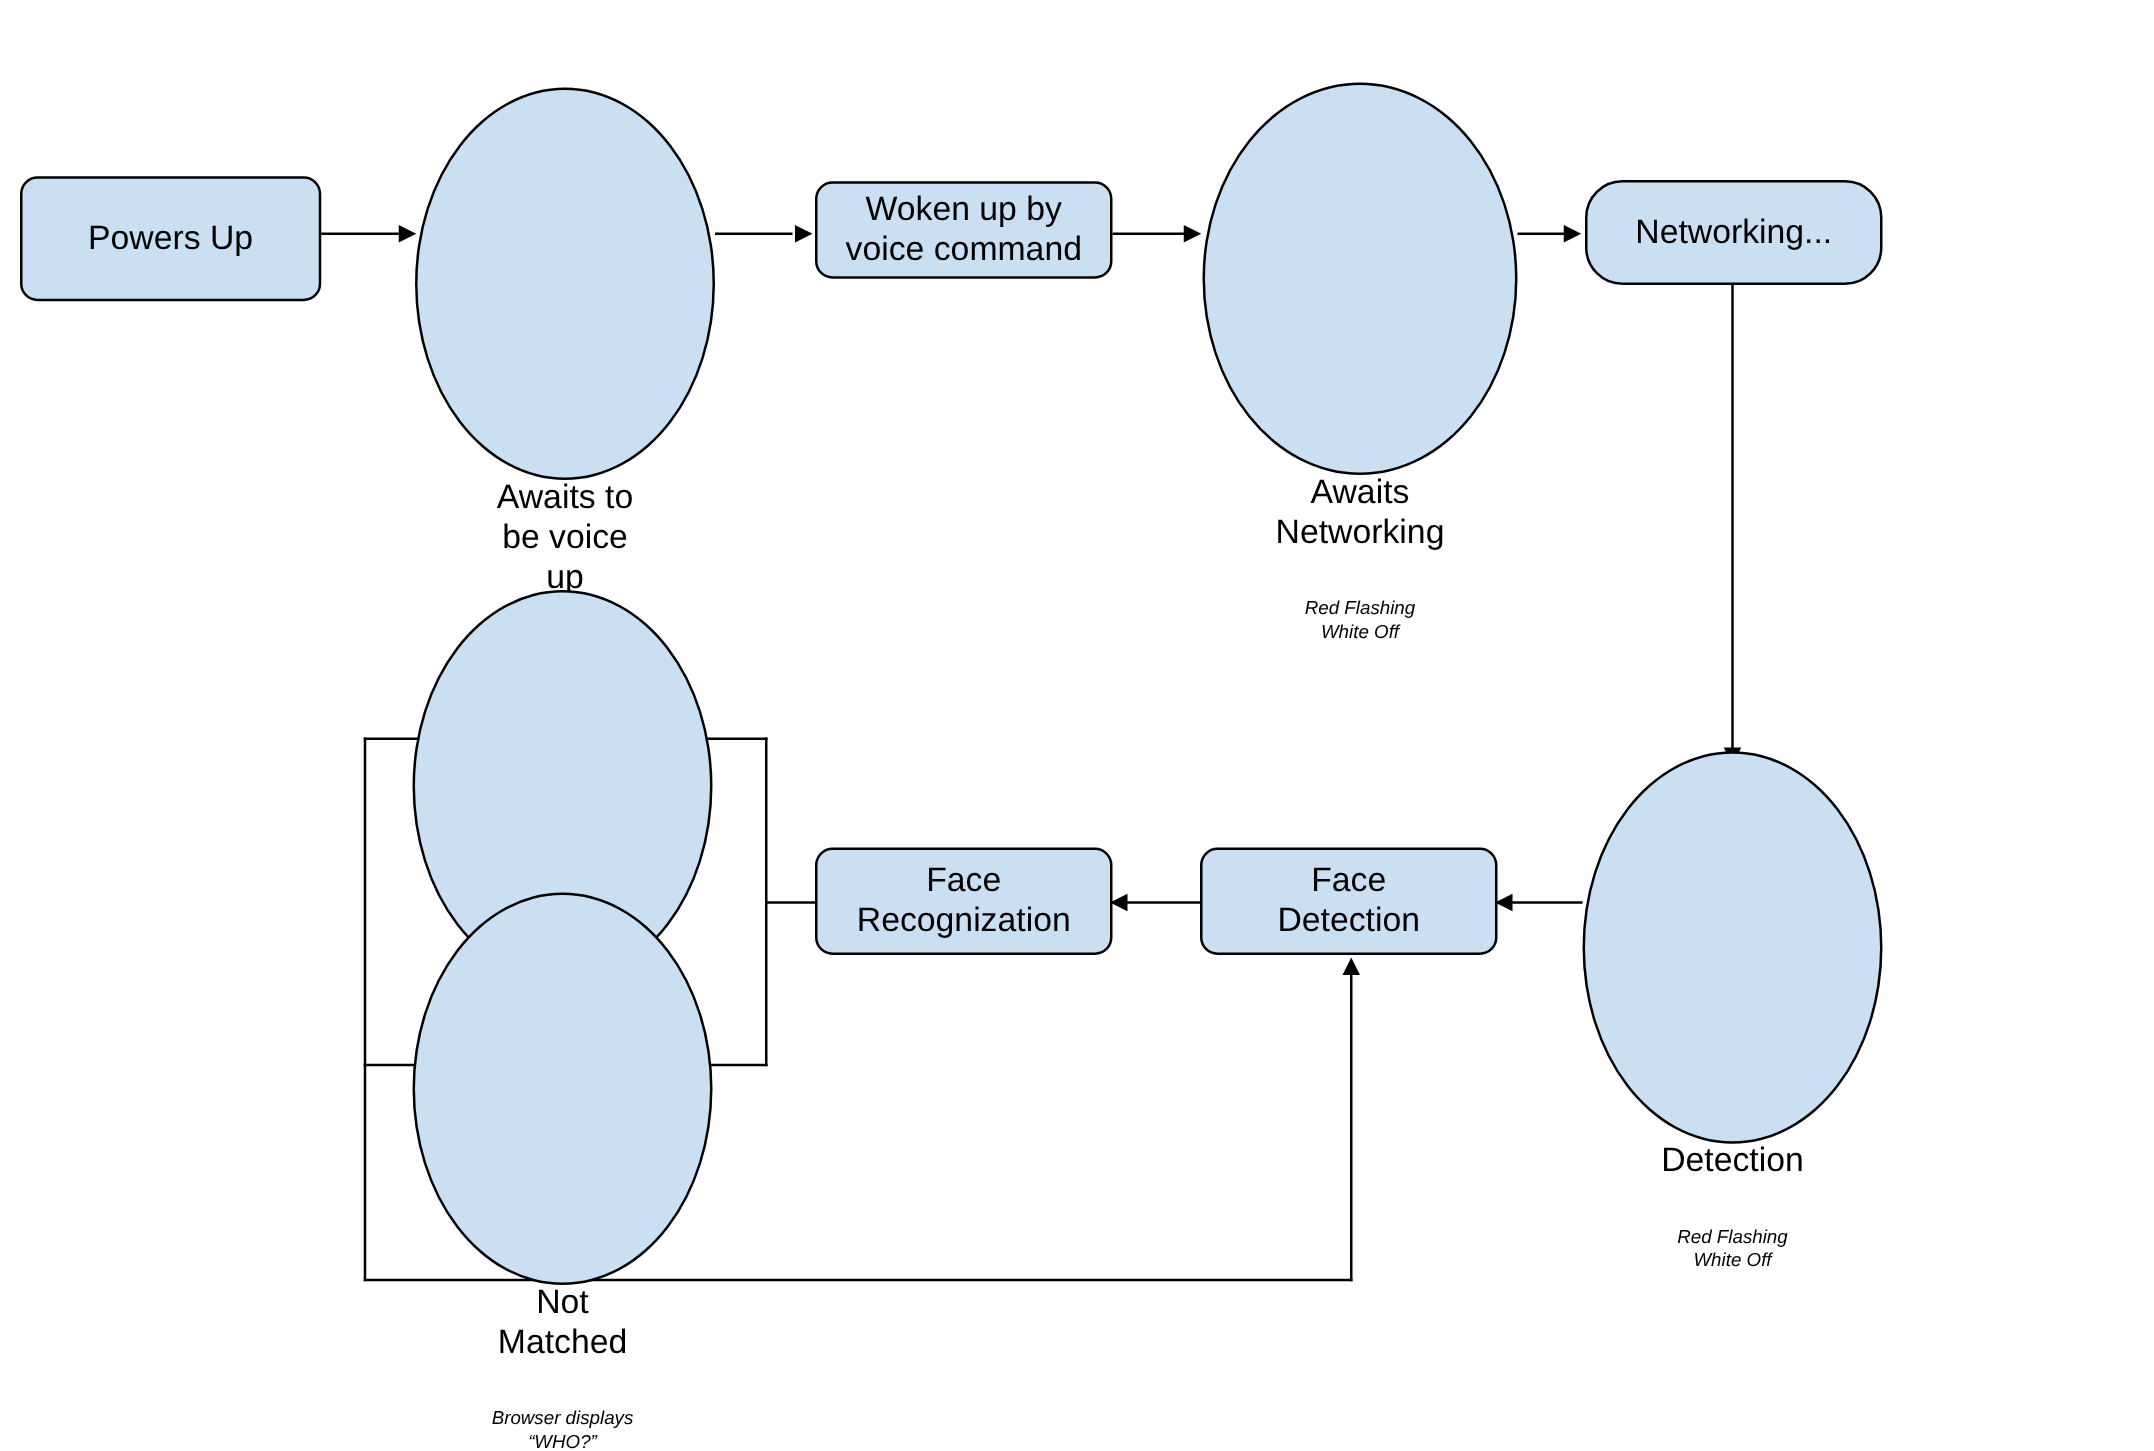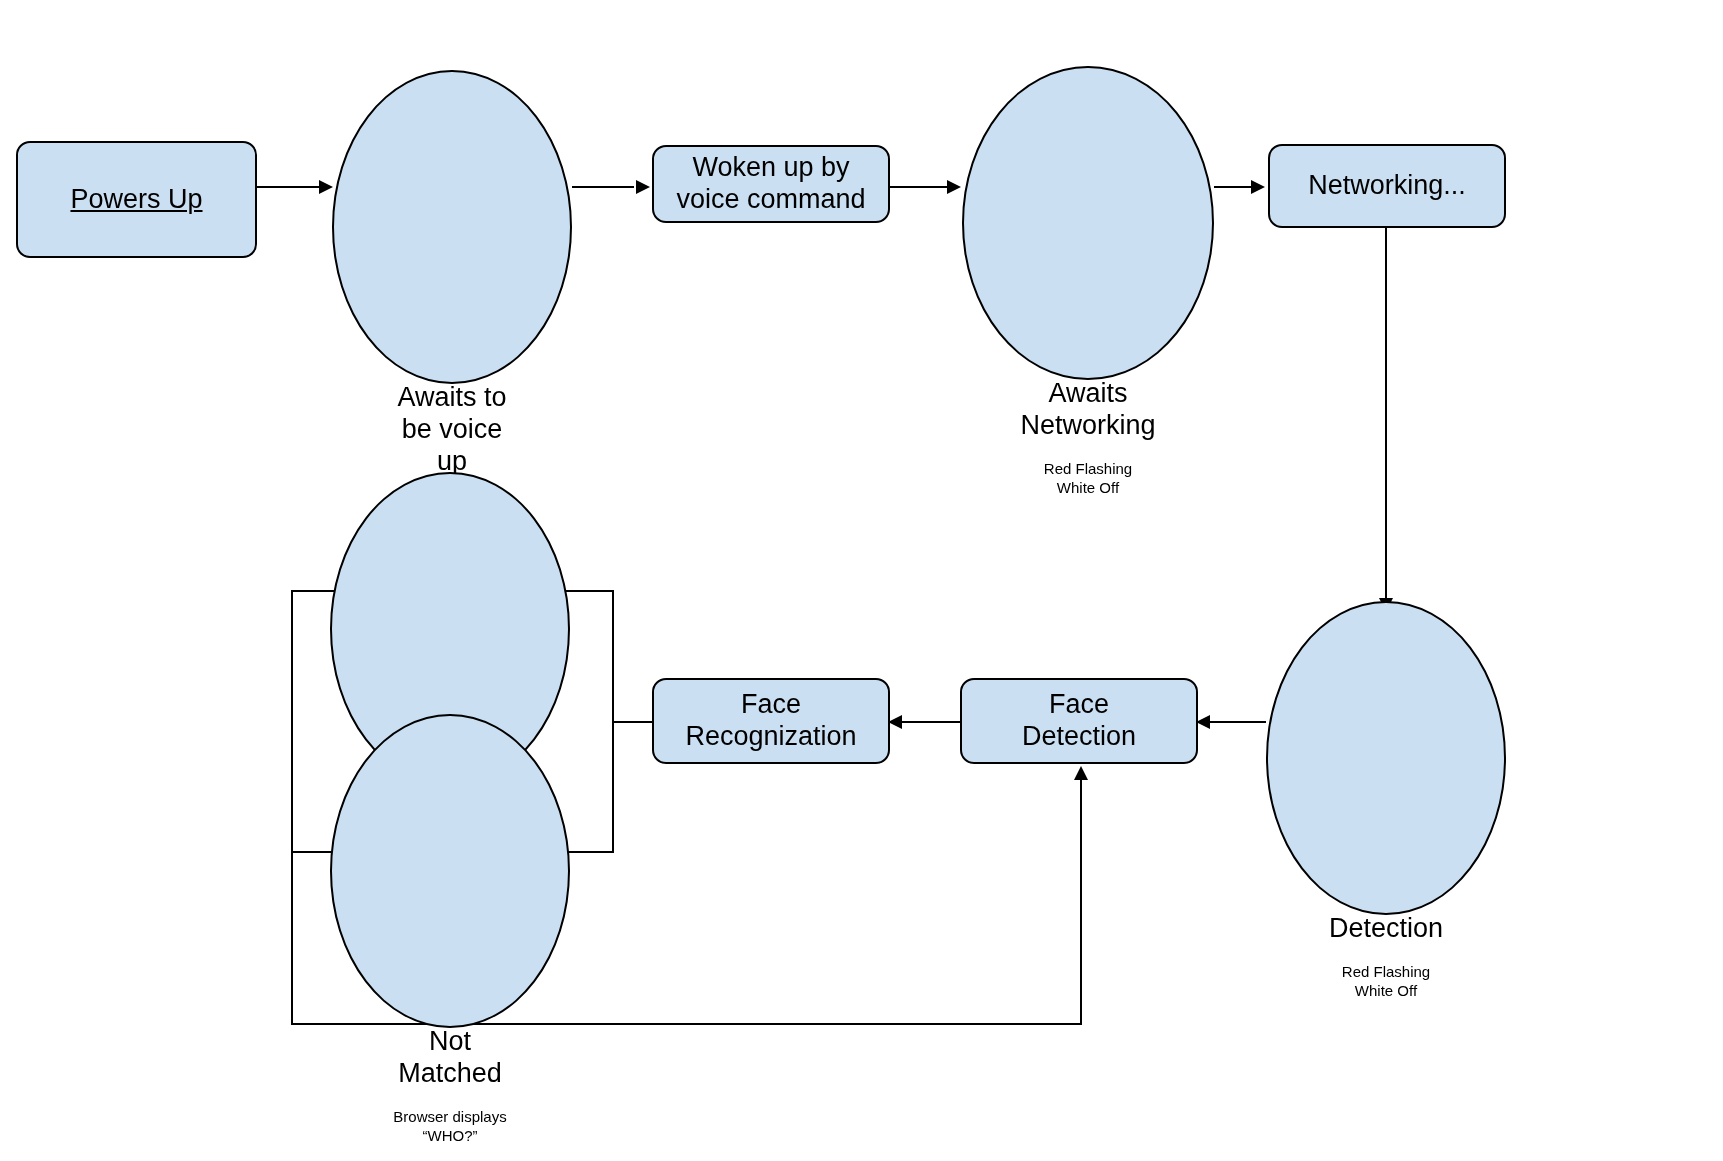--- a/index.html
+++ b/index.html
@@ -138,7 +138,7 @@
   <div class="edge v" style="left:1080px; top:780px; height:245px;"></div>
   <div class="arrowhead up" style="left:1074px; top:766px;"></div>
 
-  <div class="node rect" style="left:16px; top:141px; width:241px; height:117px;text-decoration:underline;">
+  <div class="node rect" style="left:16px; top:141px; width:241px; height:100px;">
     <div class="title">Powers Up</div>
   </div>
 

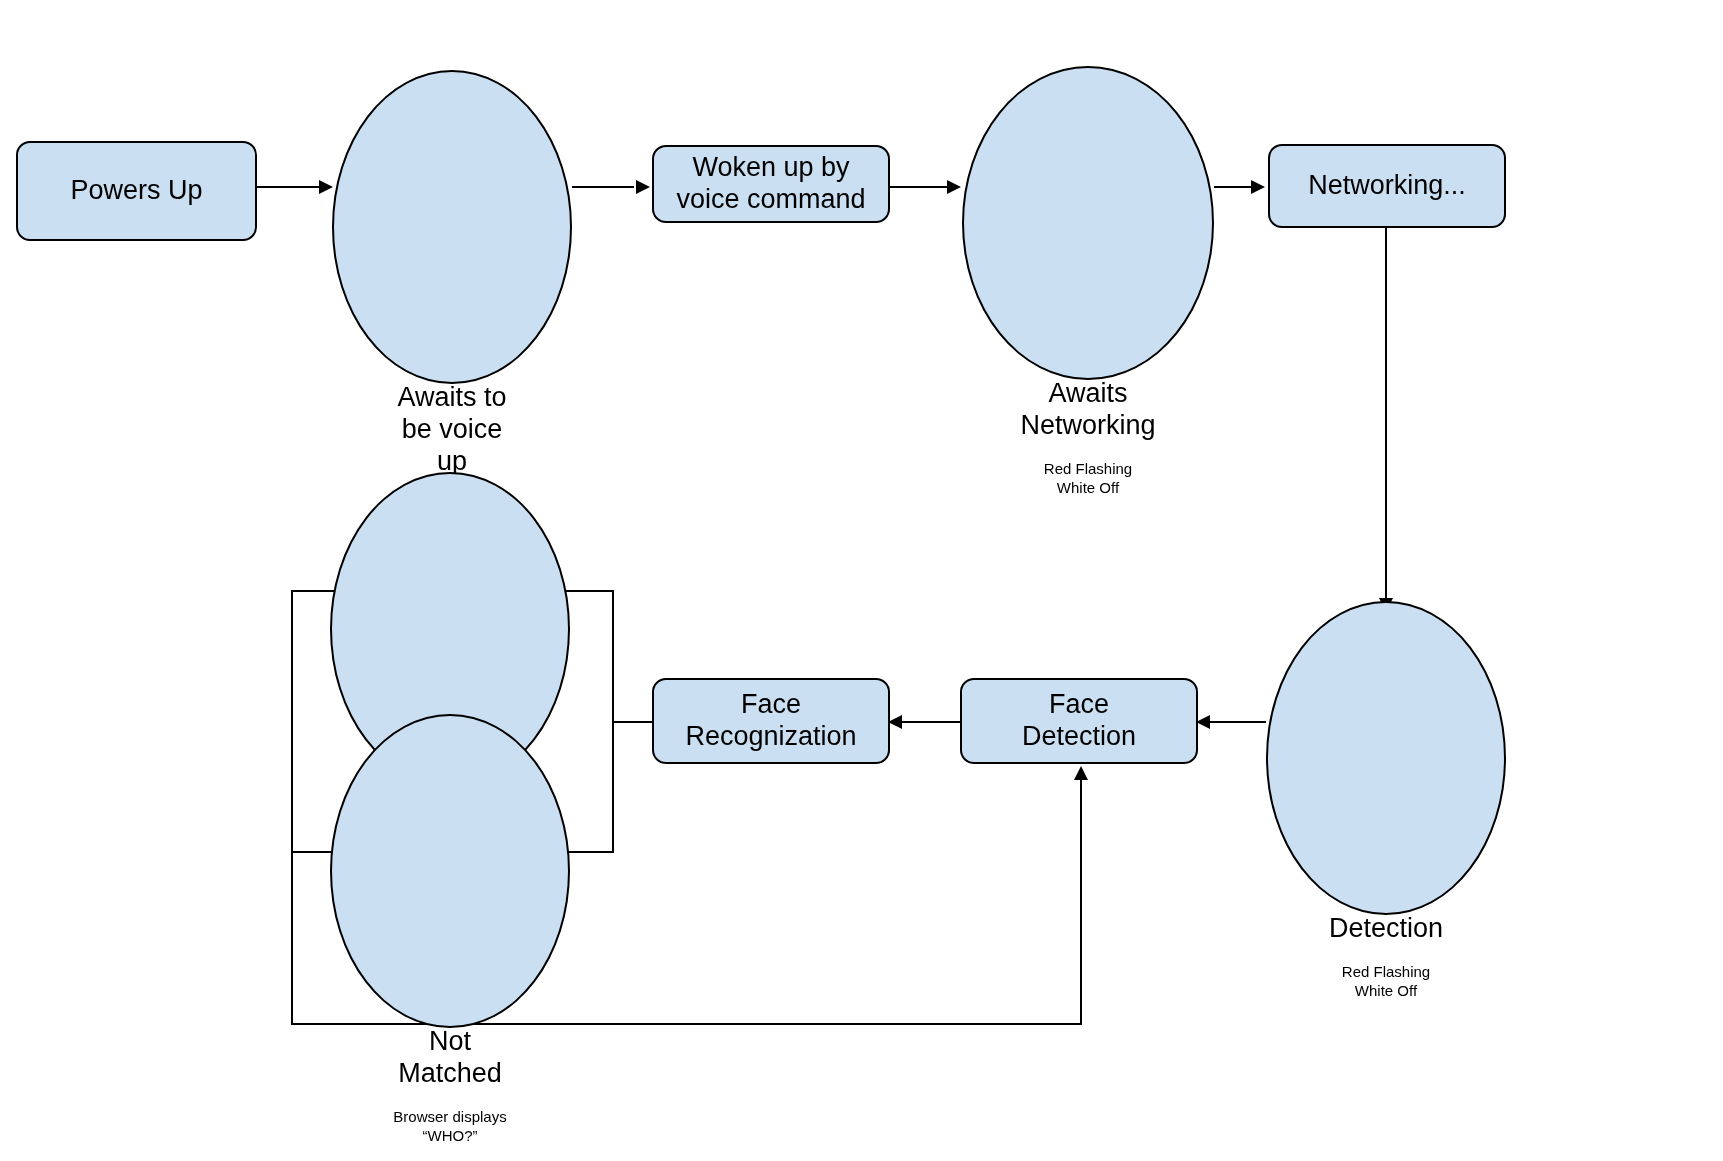--- a/index.html
+++ b/index.html
@@ -162,7 +162,7 @@
 White Off</div>
   </div>
 
-  <div class="node rect" style="left:1268px; top:144px; width:238px; height:84px;">
+  <div class="node rect" style="left:1268px; top:144px; width:238px; height:84px;border-radius:30px;">
     <div class="title">Networking...</div>
   </div>
 

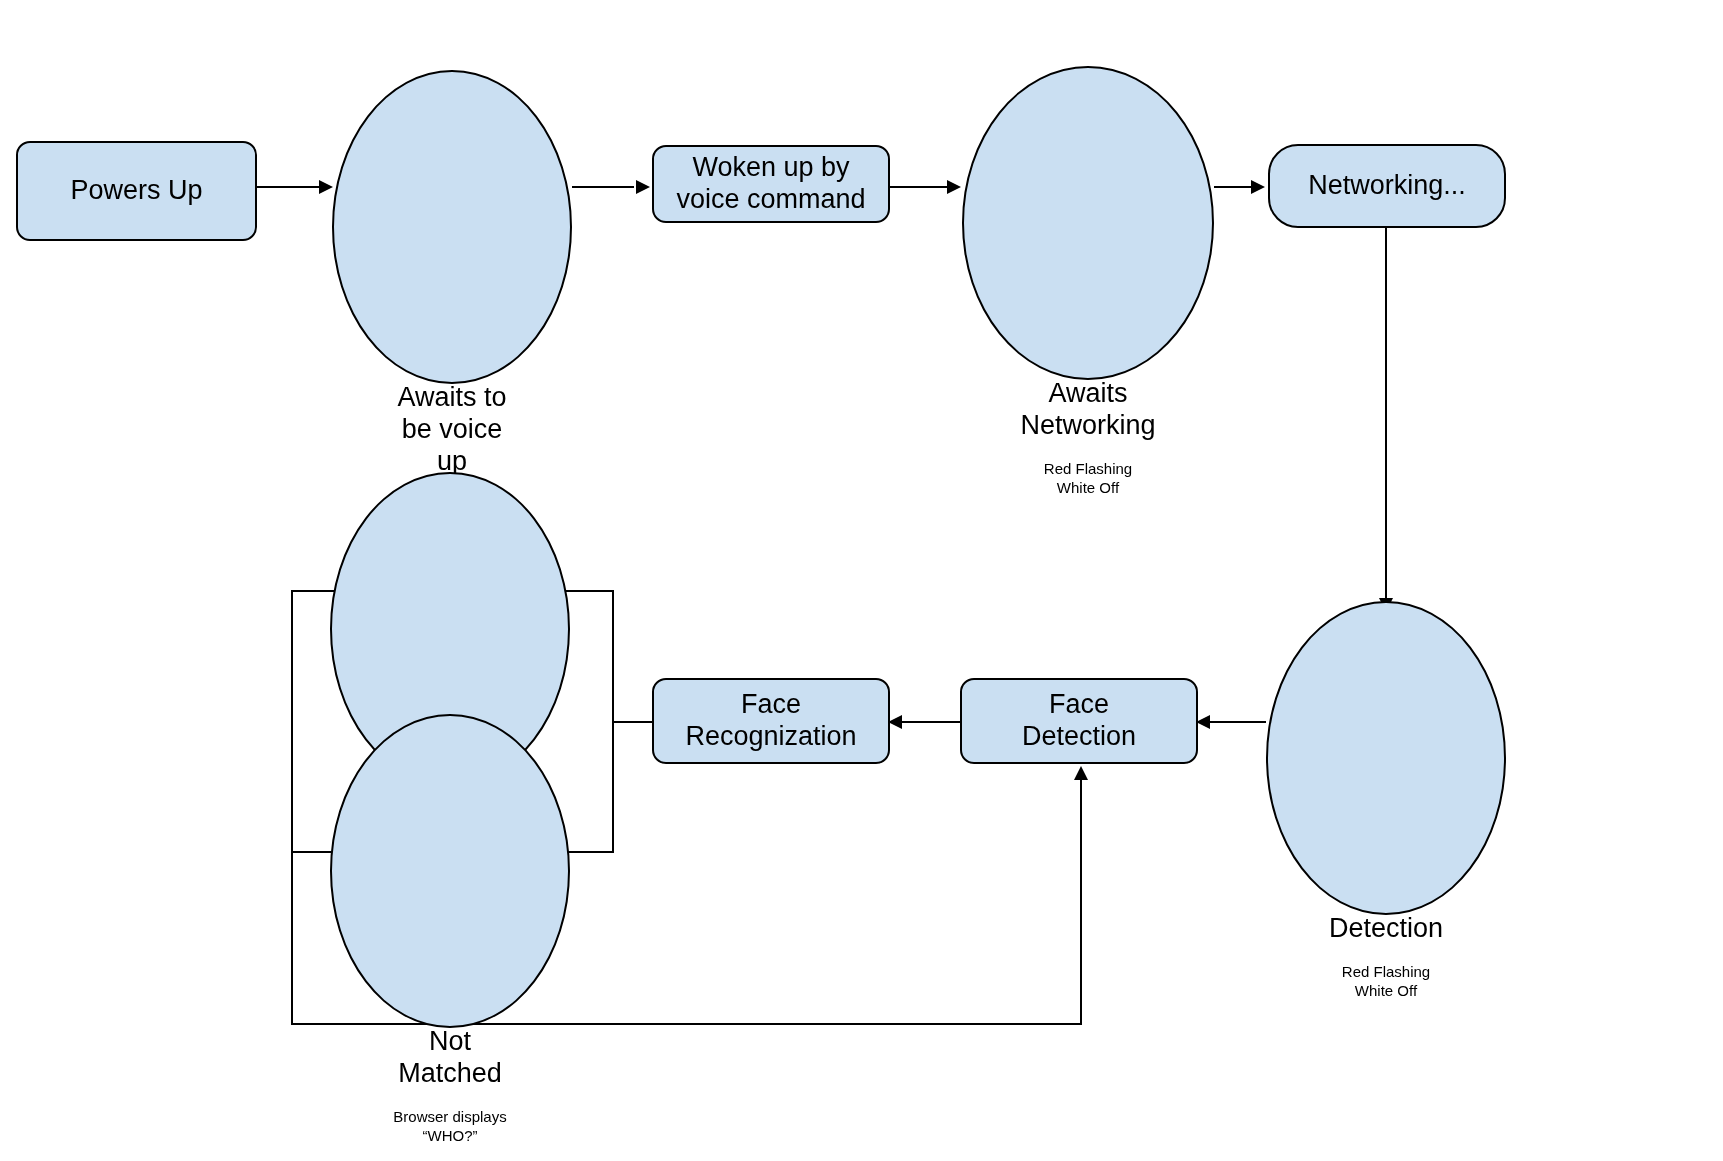--- a/index.html
+++ b/index.html
@@ -56,7 +56,8 @@
     padding-top: 18%;
   }
   .node.circle .sub {
-    margin-top: 17px;
+    margin-top: 35px;
+    font-style: italic;
   }
   
   .edge {

